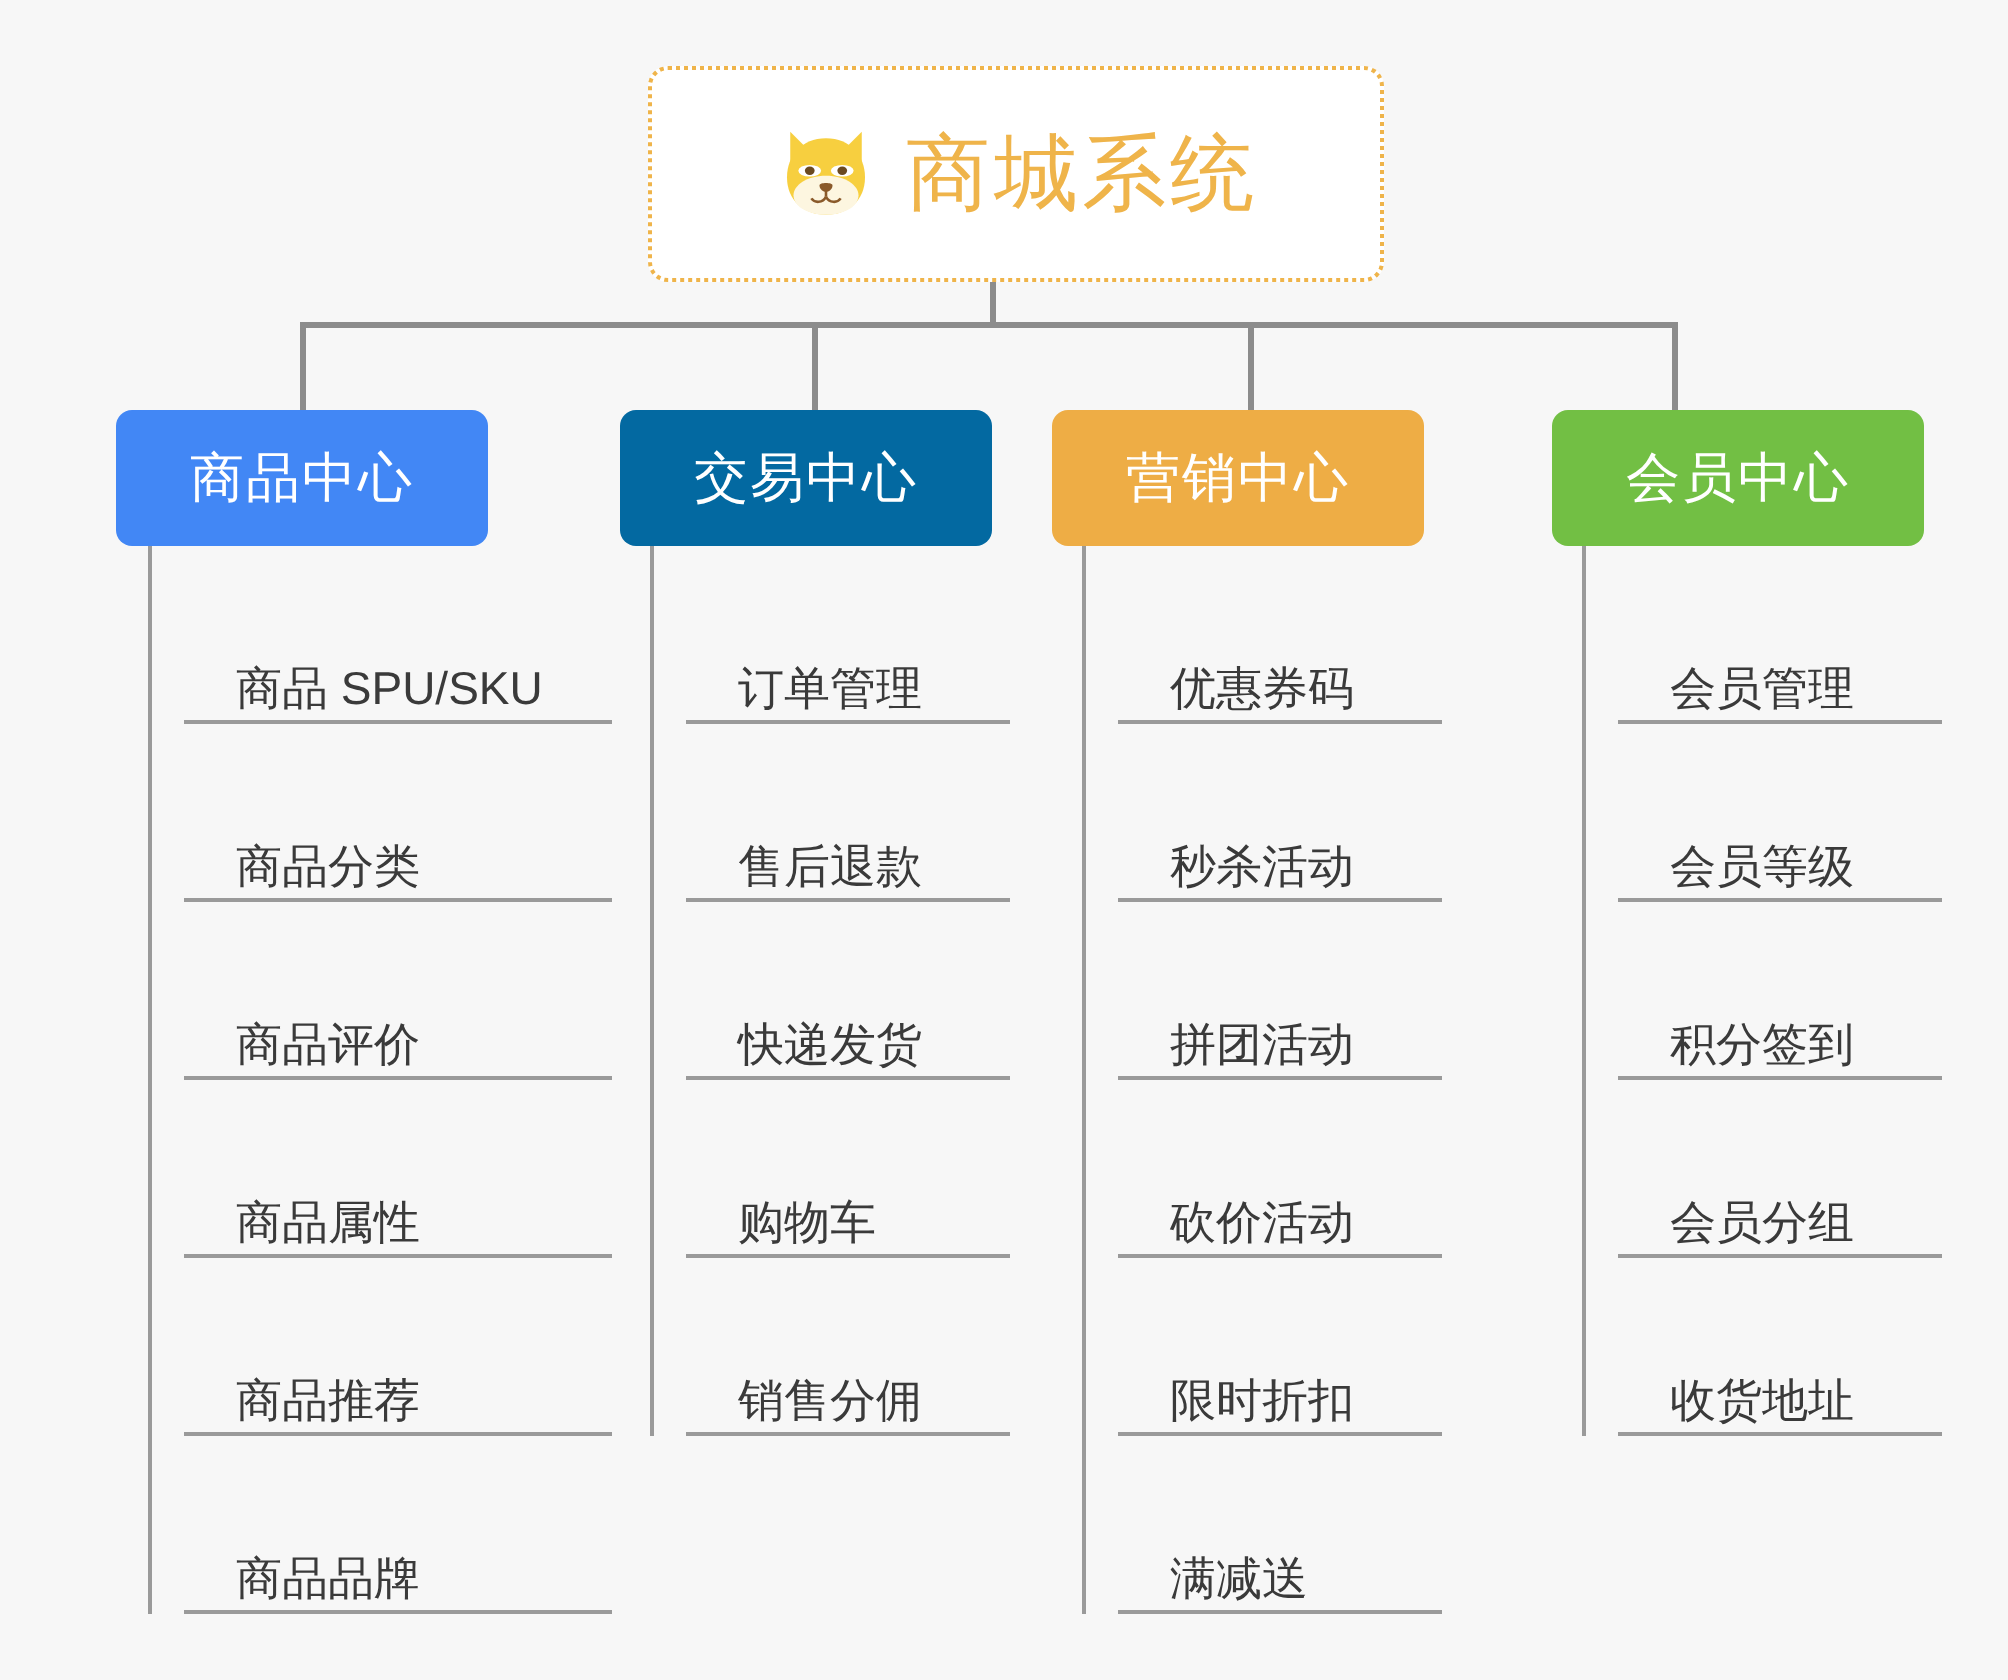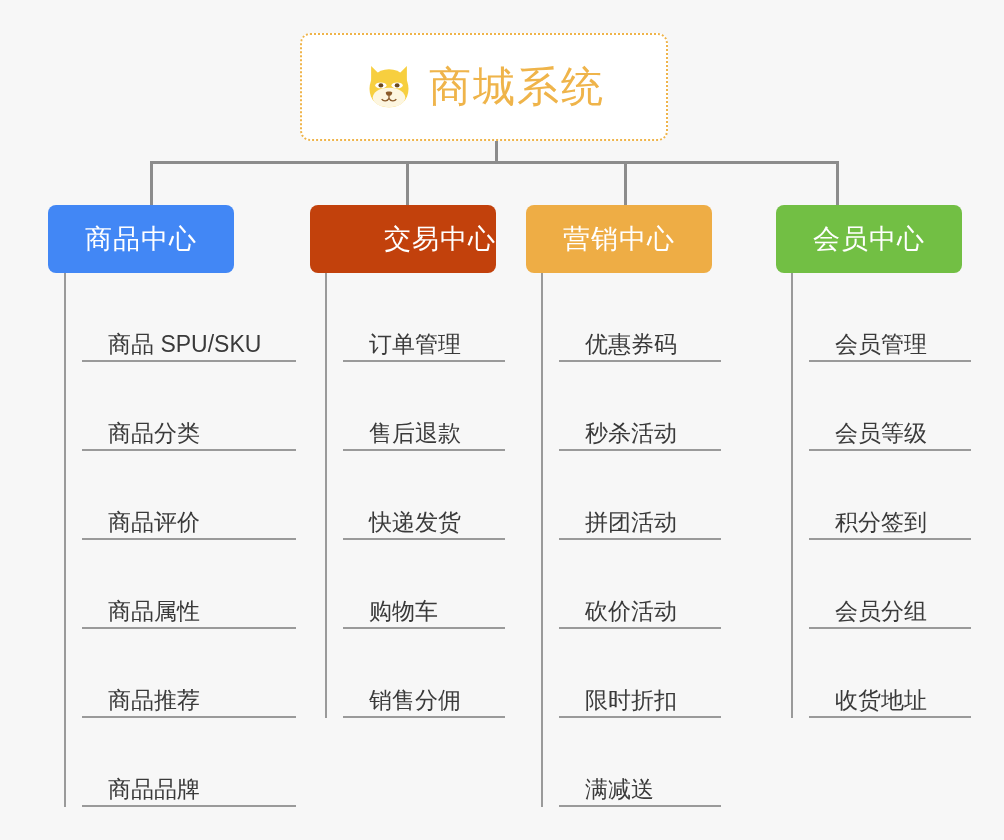--- a/index.html
+++ b/index.html
@@ -22,7 +22,7 @@
   
   .root-card {
     position: absolute;
-    left: 300px;
+    left: 324px;
     top: 33px;
     width: 368px;
     height: 108px;

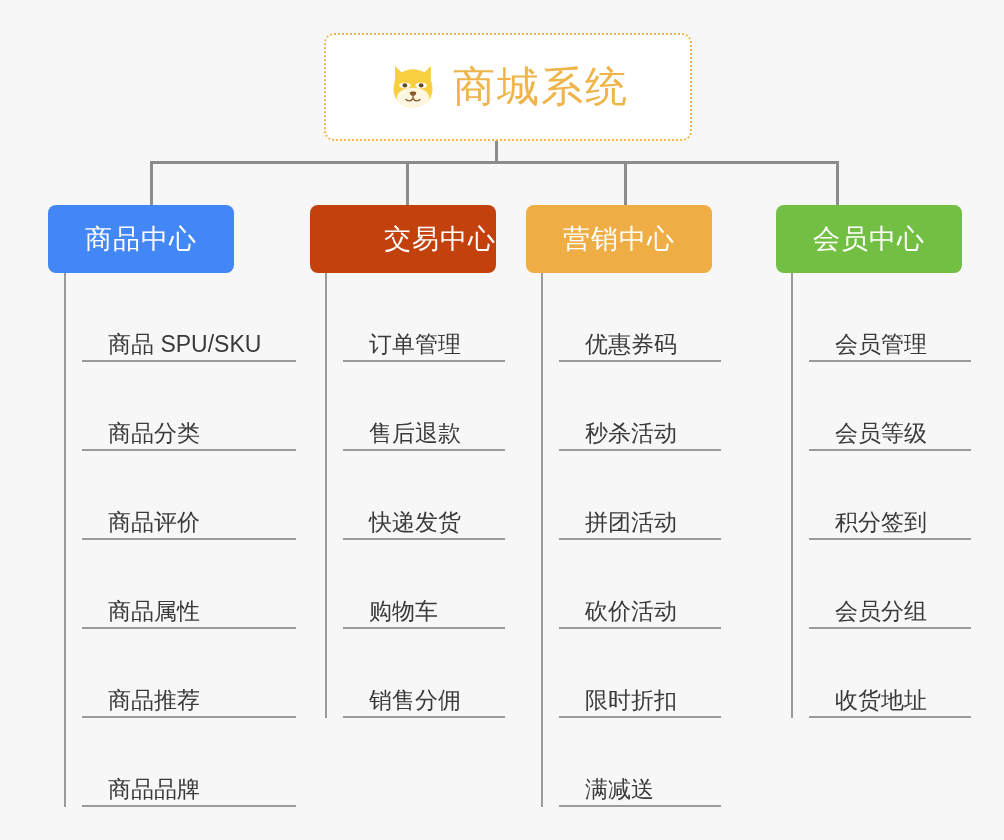--- a/index.html
+++ b/index.html
@@ -81,7 +81,7 @@
     position: absolute;
     top: 205px;
   }
-  .col-1 { left: 48px;  width: 230px; }
+  .col-1 { left: 58px;  width: 230px; }
   .col-2 { left: 310px; width: 210px; }
   .col-3 { left: 526px; width: 200px; }
   .col-4 { left: 776px; width: 200px; }

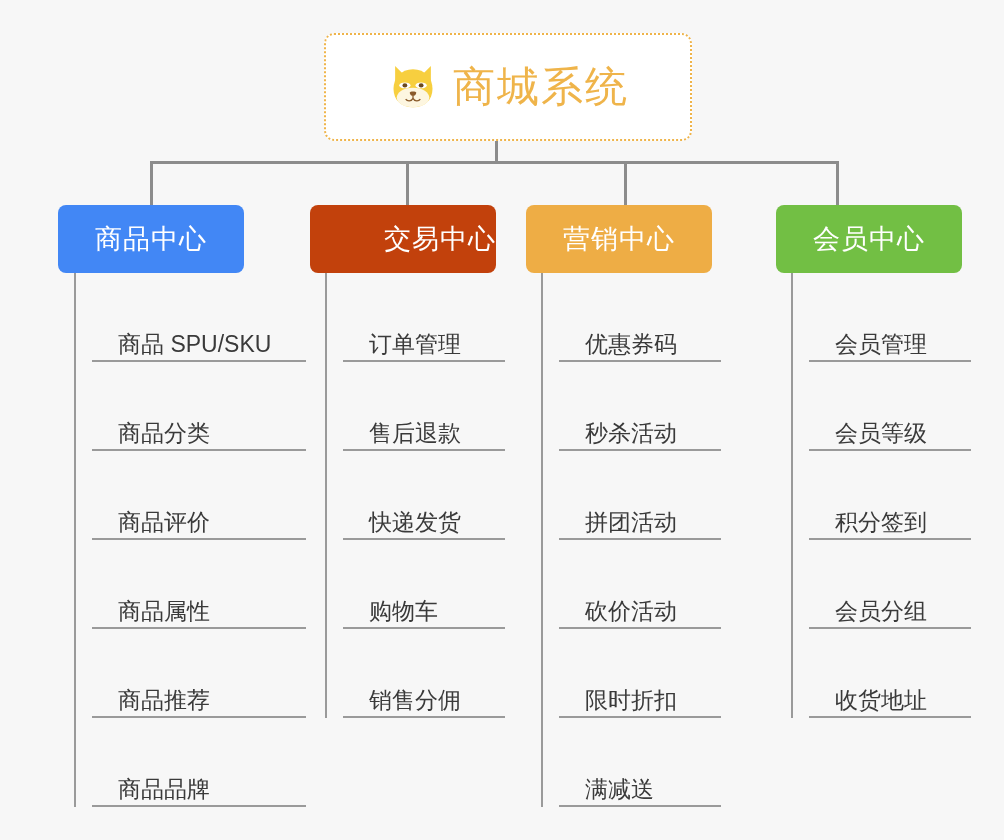--- a/index.html
+++ b/index.html
@@ -104,7 +104,7 @@
   .col-4 .cat-box { width: 186px; }
 
   .cat-blue   { background: #4287f5; }
-  .cat-red    { background: #c2410c; justify-content: flex-end; }
+  .cat-red    { background: #0369a1; }
   .cat-orange { background: #eead45; }
   .cat-green  { background: #72bf44; }
 

